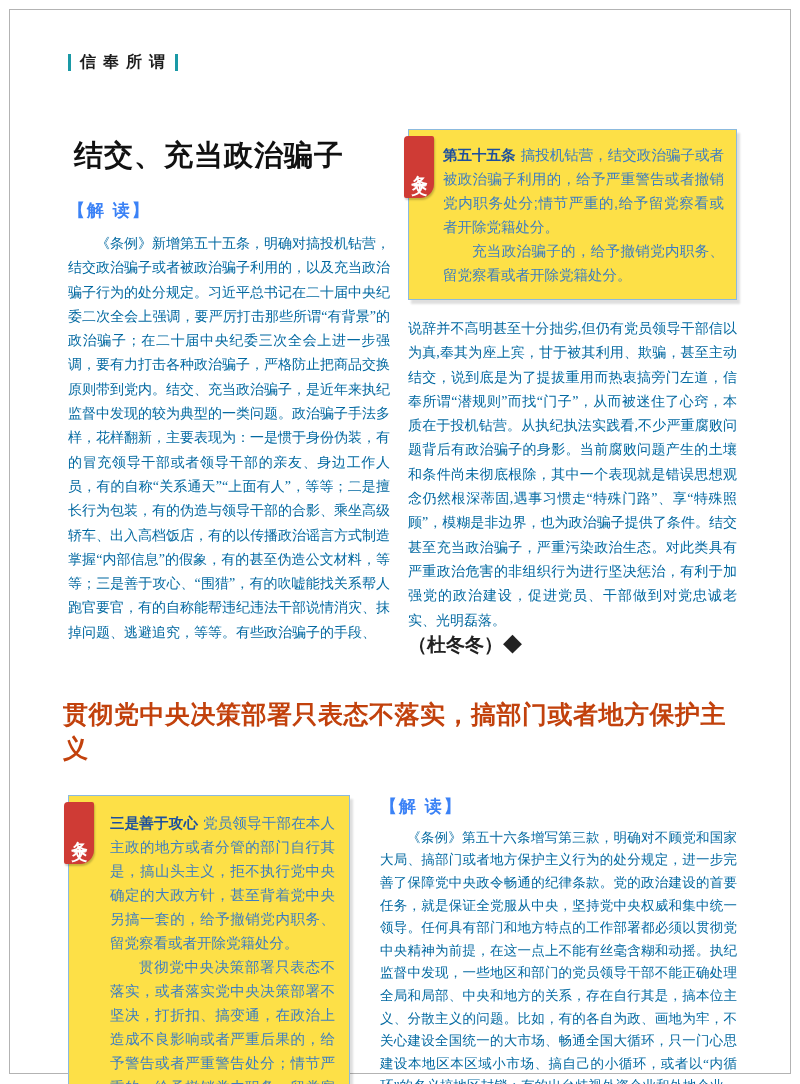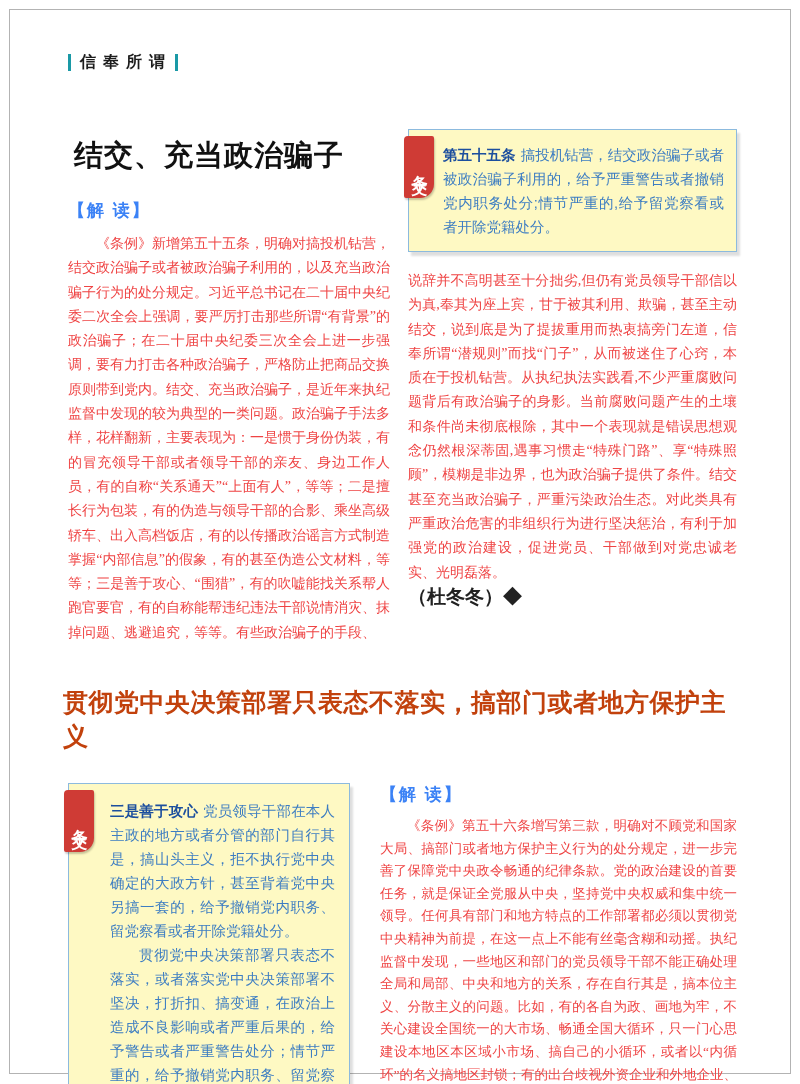--- a/index.html
+++ b/index.html
@@ -69,7 +69,7 @@
   .article-box{
     position:relative;
     border:1px solid #8cbade;
-    background:#fef9c3;
+    background:#fde047;
     box-shadow:3px 4px 2px rgba(0,0,0,0.13);
     padding:13px 12px 12px 34px;
   }

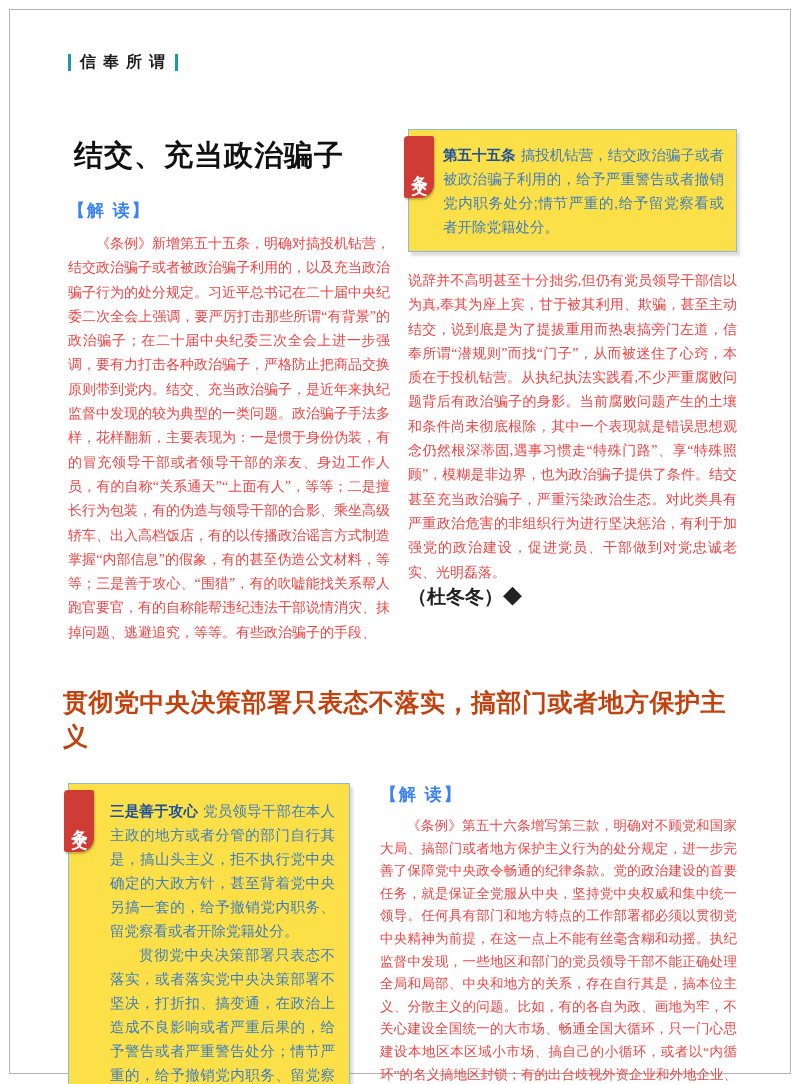--- a/index.html
+++ b/index.html
@@ -56,7 +56,7 @@
   
   p.body{
     font-size:14px;line-height:24.3px;text-align:justify;
-    color:#ef4444;margin:0;
+    color:#0369a1;margin:0;
   }
   .s2 p.body{font-size:13.5px;line-height:22.6px;}
   .indent{text-indent:2em;}

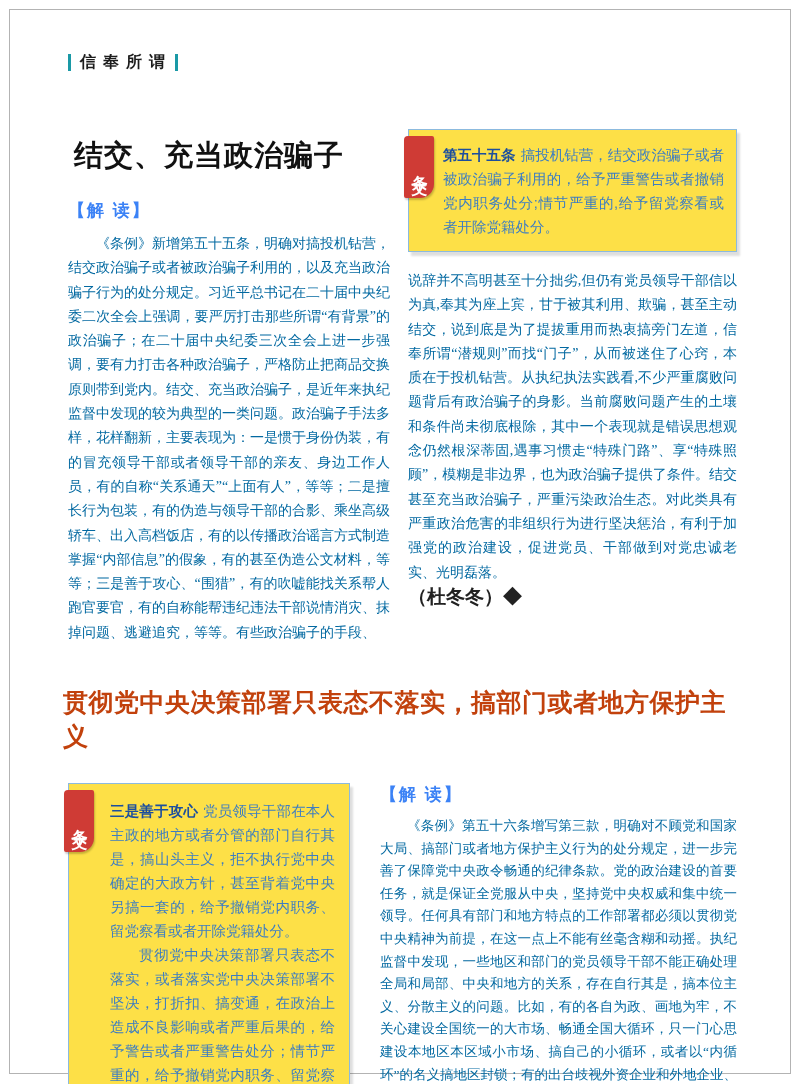--- a/index.html
+++ b/index.html
@@ -120,6 +120,7 @@
         <div class="article-box">
           <div class="badge">条文</div>
           <p><span class="art-no">第五十五条</span><span>搞投机钻营，结交政治骗子或者被政治骗子利用的，给予严重警告或者撤销党内职务处分;情节严重的,给予留党察看或者开除党籍处分。</span></p>
+          <p>充当政治骗子的，给予撤销党内职务、留党察看或者开除党籍处分。</p>
         </div>
         <p class="body">说辞并不高明甚至十分拙劣,但仍有党员领导干部信以为真,奉其为座上宾，甘于被其利用、欺骗，甚至主动结交，说到底是为了提拔重用而热衷搞旁门左道，信奉所谓“潜规则”而找“门子”，从而被迷住了心窍，本质在于投机钻营。从执纪执法实践看,不少严重腐败问题背后有政治骗子的身影。当前腐败问题产生的土壤和条件尚未彻底根除，其中一个表现就是错误思想观念仍然根深蒂固,遇事习惯走“特殊门路”、享“特殊照顾”，模糊是非边界，也为政治骗子提供了条件。结交甚至充当政治骗子，严重污染政治生态。对此类具有严重政治危害的非组织行为进行坚决惩治，有利于加强党的政治建设，促进党员、干部做到对党忠诚老实、光明磊落。</p>
         <p class="author-line">（杜冬冬）◆</p>

